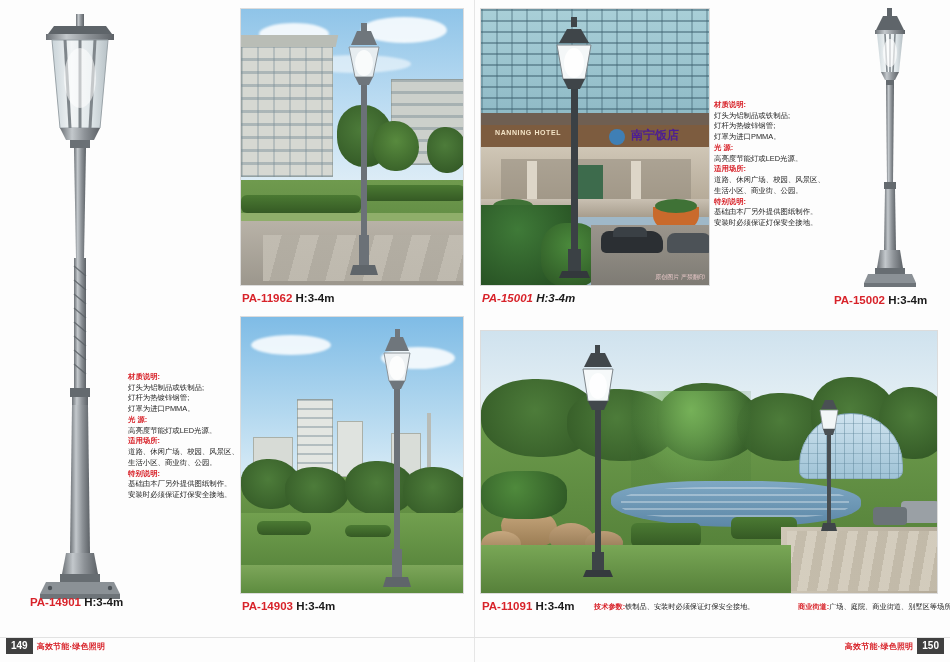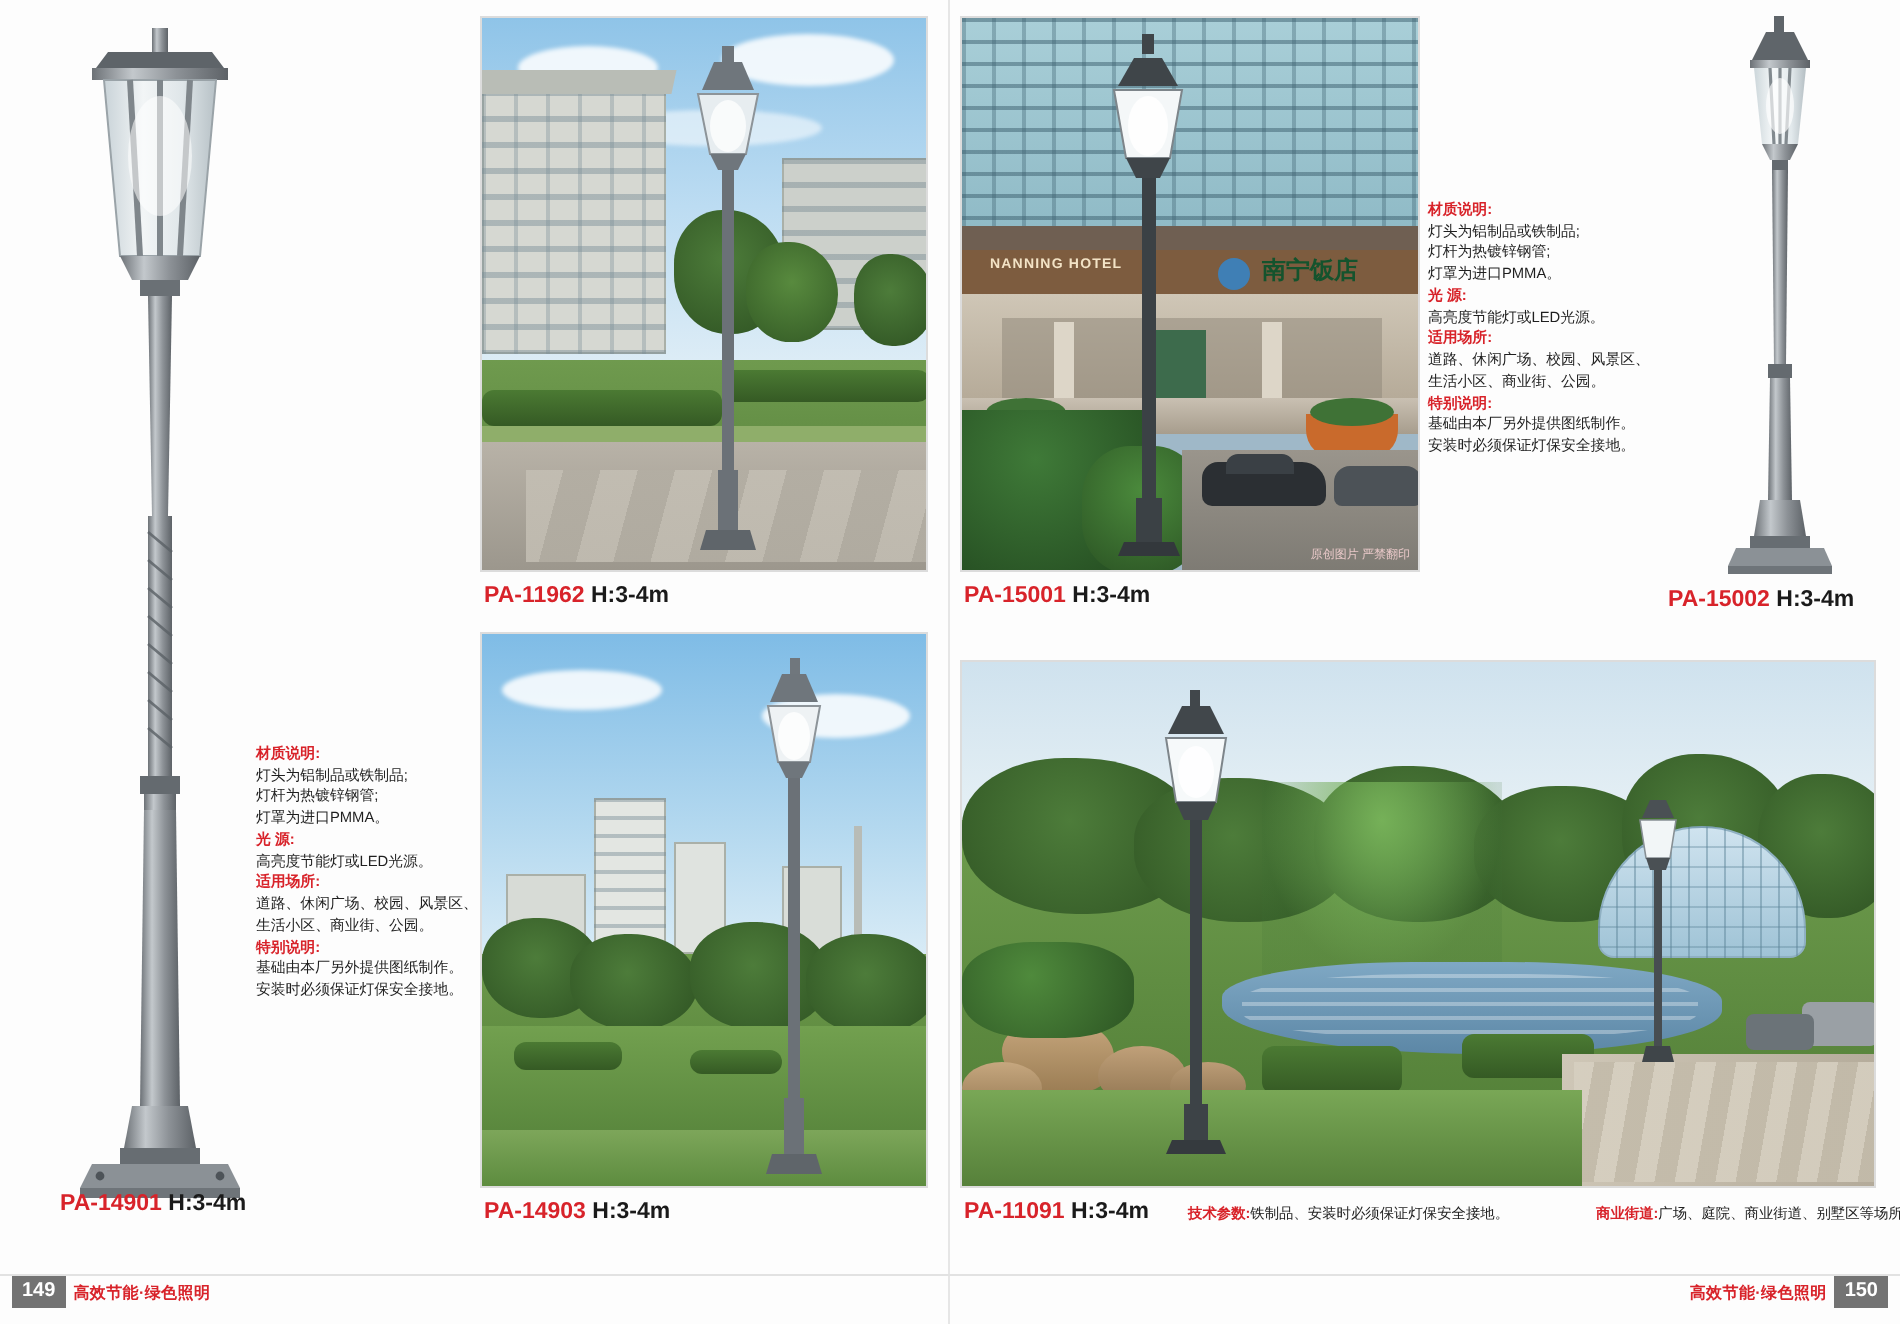--- a/index.html
+++ b/index.html
@@ -311,7 +311,7 @@
 
     <div style="position:absolute;left:0;top:116px;width:230px;height:22px;background:#7d5c3f;"></div>
     <div style="position:absolute;left:14px;top:120px;font-size:7px;color:#f3e3c6;letter-spacing:.6px;font-weight:bold;">NANNING HOTEL</div>
-    <div style="position:absolute;left:150px;top:118px;font-size:12px;color:#14532d;font-weight:bold;">南宁饭店</div>
+    <div style="position:absolute;left:150px;top:118px;font-size:12px;color:#4c1d95;font-weight:bold;">南宁饭店</div>
     <div style="position:absolute;left:128px;top:120px;width:16px;height:16px;border-radius:50%;background:#3f7fb5;"></div>
 
     <div style="position:absolute;left:0;top:138px;width:230px;height:52px;background:linear-gradient(#cfc6b6,#b6ab99);"></div>

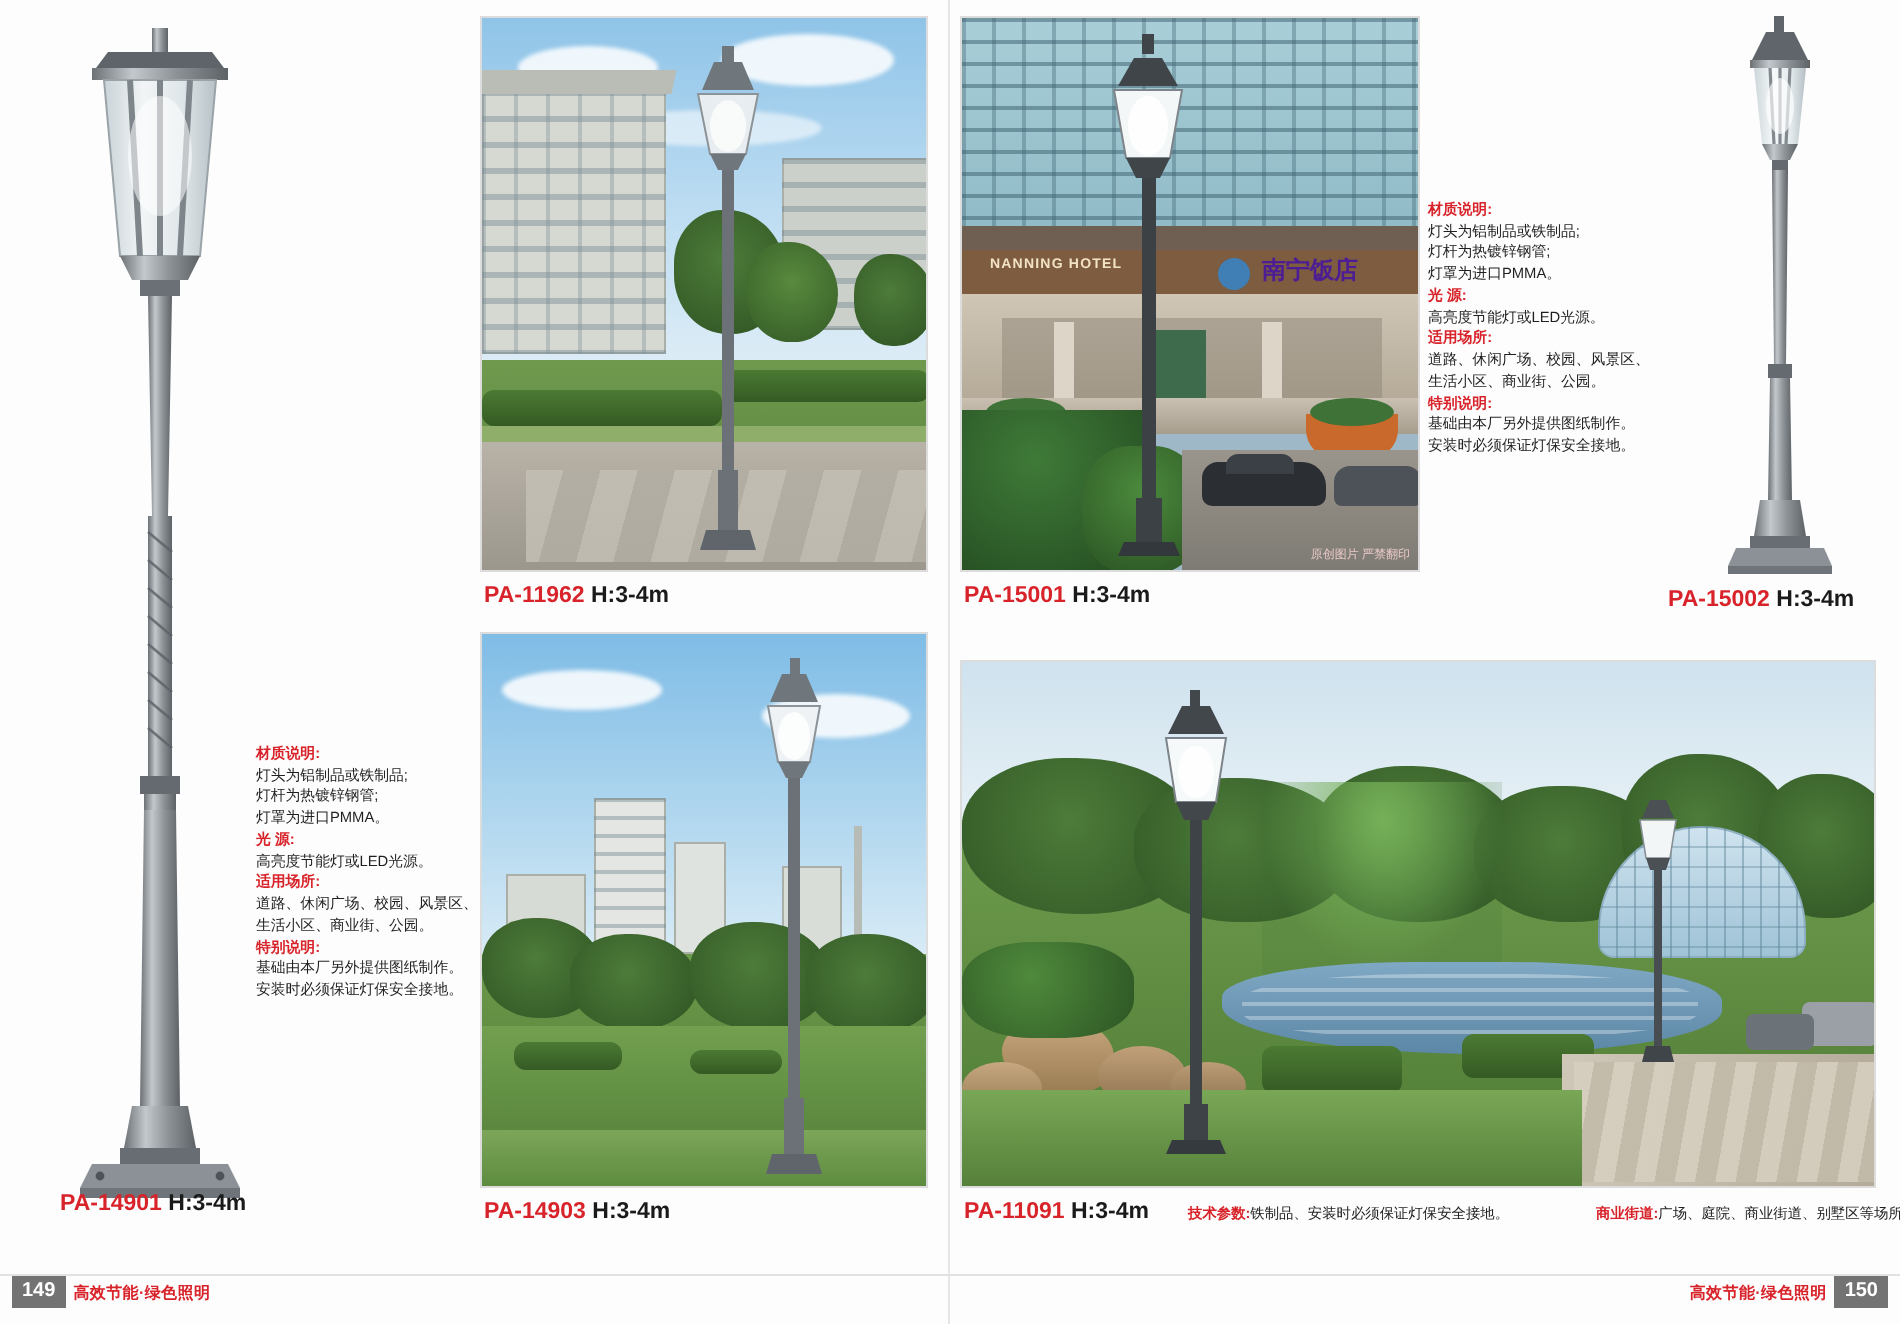--- a/index.html
+++ b/index.html
@@ -347,7 +347,7 @@
     </svg>
     <div class="tiny-note" style="right:4px; bottom:3px; color:#e8c8c8;">原创图片 严禁翻印</div>
   </div>
-  <div class="caption" style="left:482px; top:292px;">
+  <div class="caption" style="left:482px; top:292px;font-style:italic;">
     <span class="code">PA-15001</span>
     <span>H:3-4m</span>
   </div>

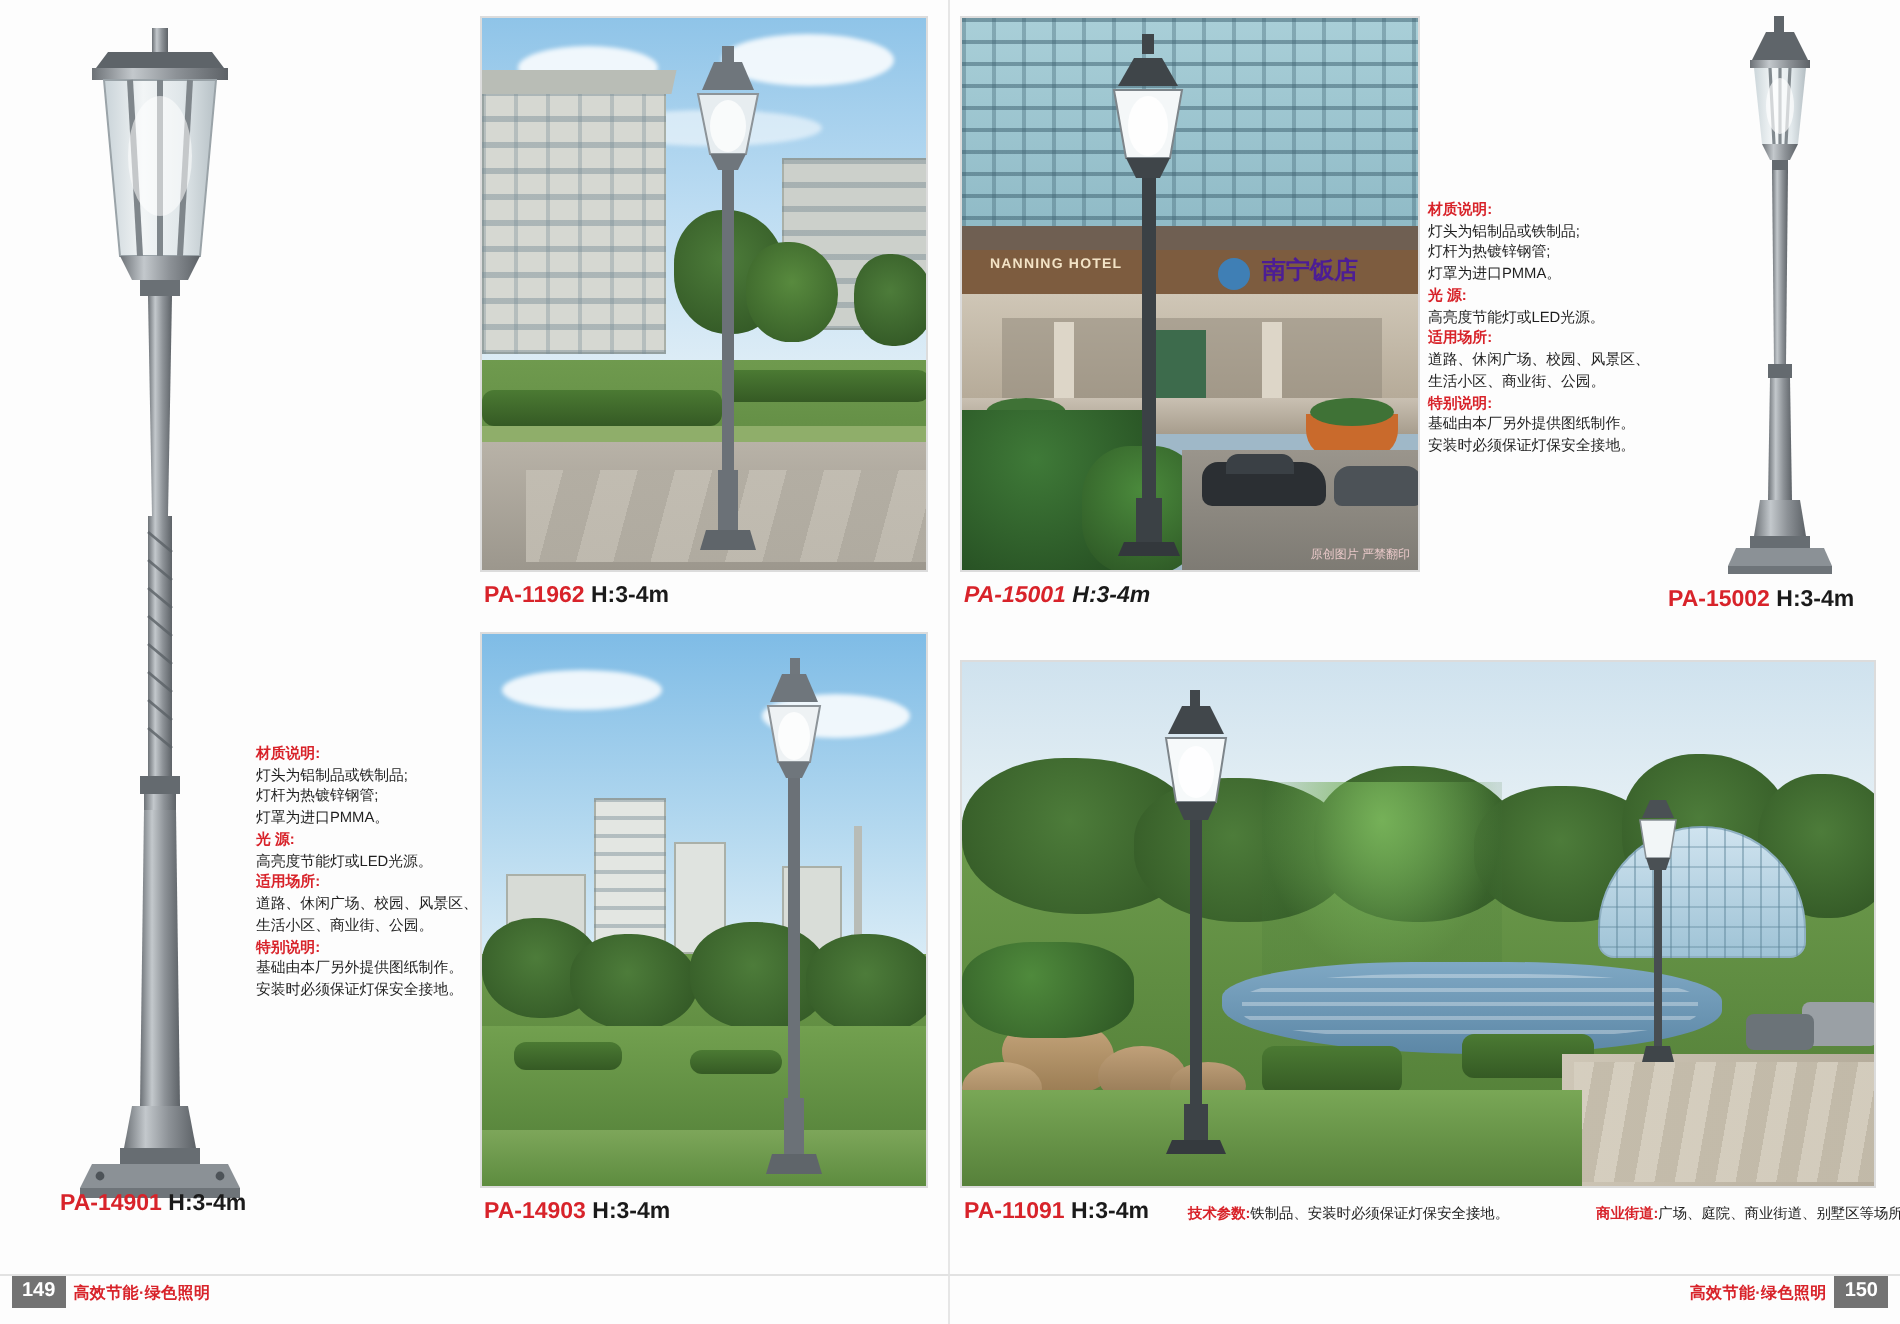--- a/index.html
+++ b/index.html
@@ -96,7 +96,7 @@
     font-size: 8px;
   }
   .folio {
-    background: #737373;
+    background: #404040;
     color: #fff;
     font-weight: bold;
     padding: 2px 5px;

